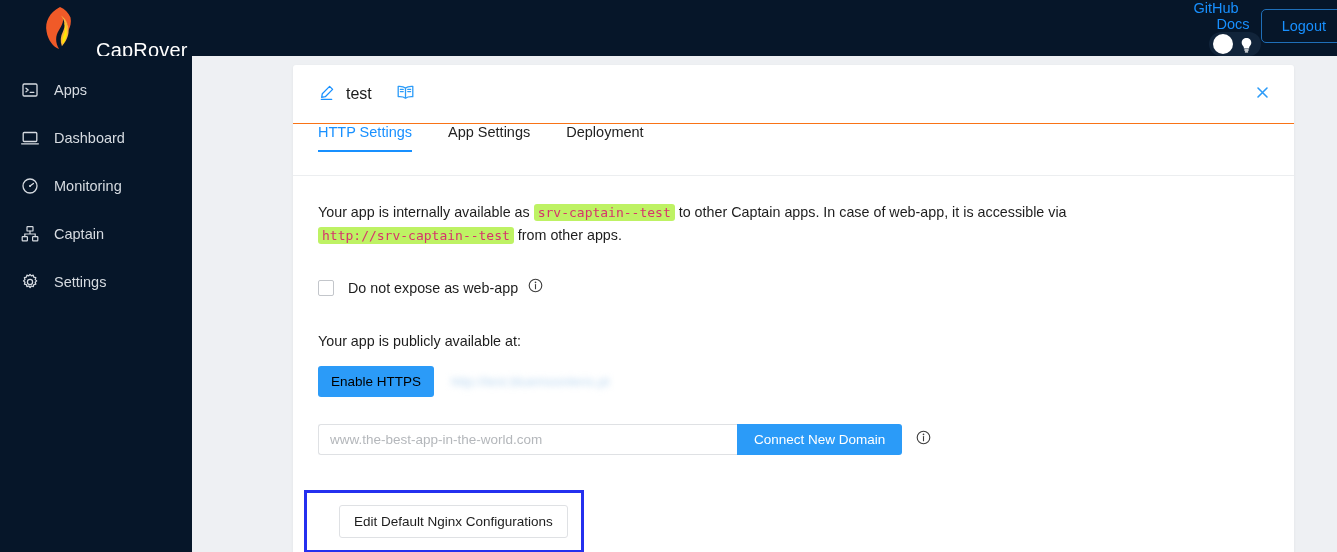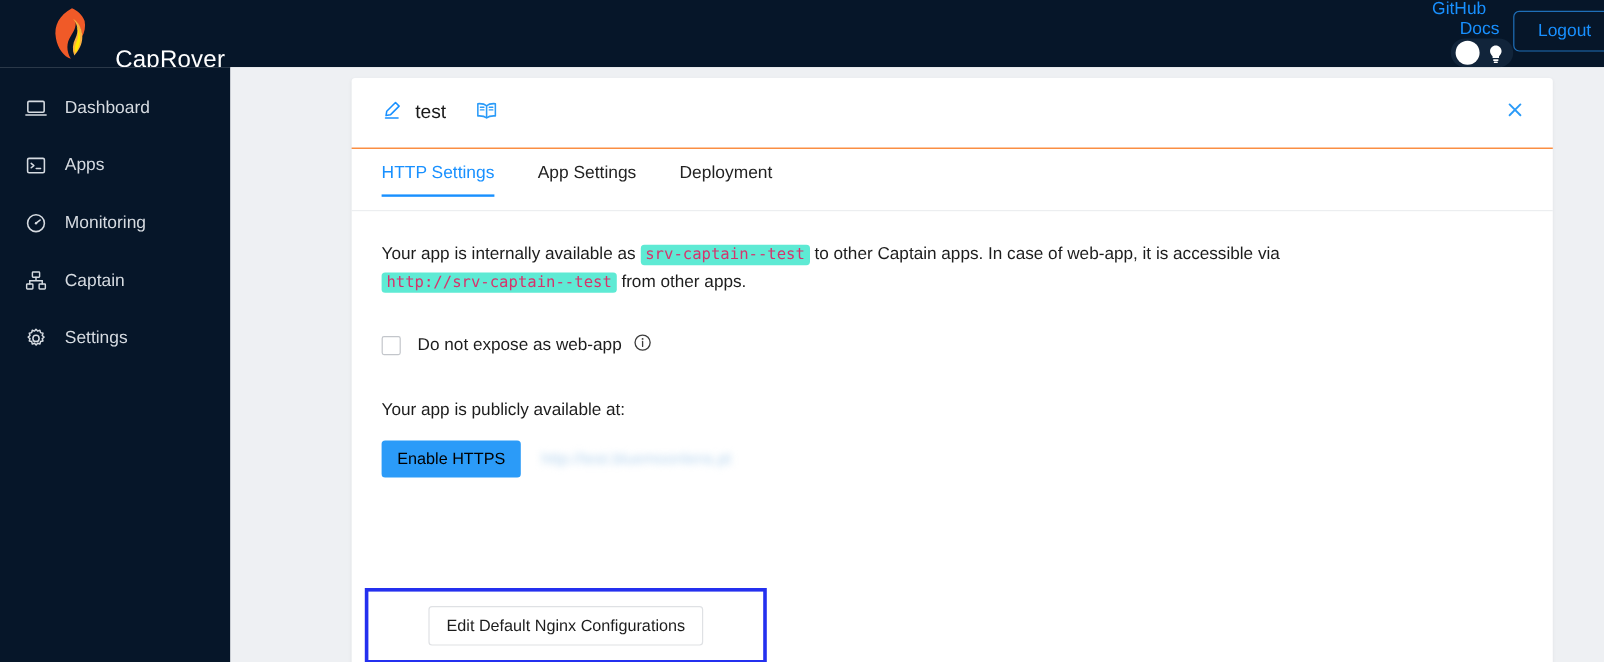--- a/index.html
+++ b/index.html
@@ -193,22 +193,22 @@
     <div class="nav-item">
       <span class="ico">
         <svg width="20" height="20" viewBox="0 0 20 20" fill="none" stroke="#d6dbe1" stroke-width="1.3">
-          <rect x="3.2" y="4.5" width="13.6" height="9" rx="1"></rect>
-          <path d="M1.6 15.8 h16.8" stroke-linecap="round"></path>
-        </svg>
-      </span>
-      <span>Dashboard</span>
-    </div>
-
-    <div class="nav-item">
-      <span class="ico">
-        <svg width="20" height="20" viewBox="0 0 20 20" fill="none" stroke="#d6dbe1" stroke-width="1.3">
           <rect x="3" y="4" width="14" height="12" rx="1.2"></rect>
           <path d="M6 8.2 l2.2 1.8 -2.2 1.8" stroke-linecap="round" stroke-linejoin="round"></path>
           <path d="M10.2 12.4 h3.6" stroke-linecap="round"></path>
         </svg>
       </span>
       <span>Apps</span>
+    </div>
+
+    <div class="nav-item">
+      <span class="ico">
+        <svg width="20" height="20" viewBox="0 0 20 20" fill="none" stroke="#d6dbe1" stroke-width="1.3">
+          <rect x="3.2" y="4.5" width="13.6" height="9" rx="1"></rect>
+          <path d="M1.6 15.8 h16.8" stroke-linecap="round"></path>
+        </svg>
+      </span>
+      <span>Dashboard</span>
     </div>
 
     <div class="nav-item">

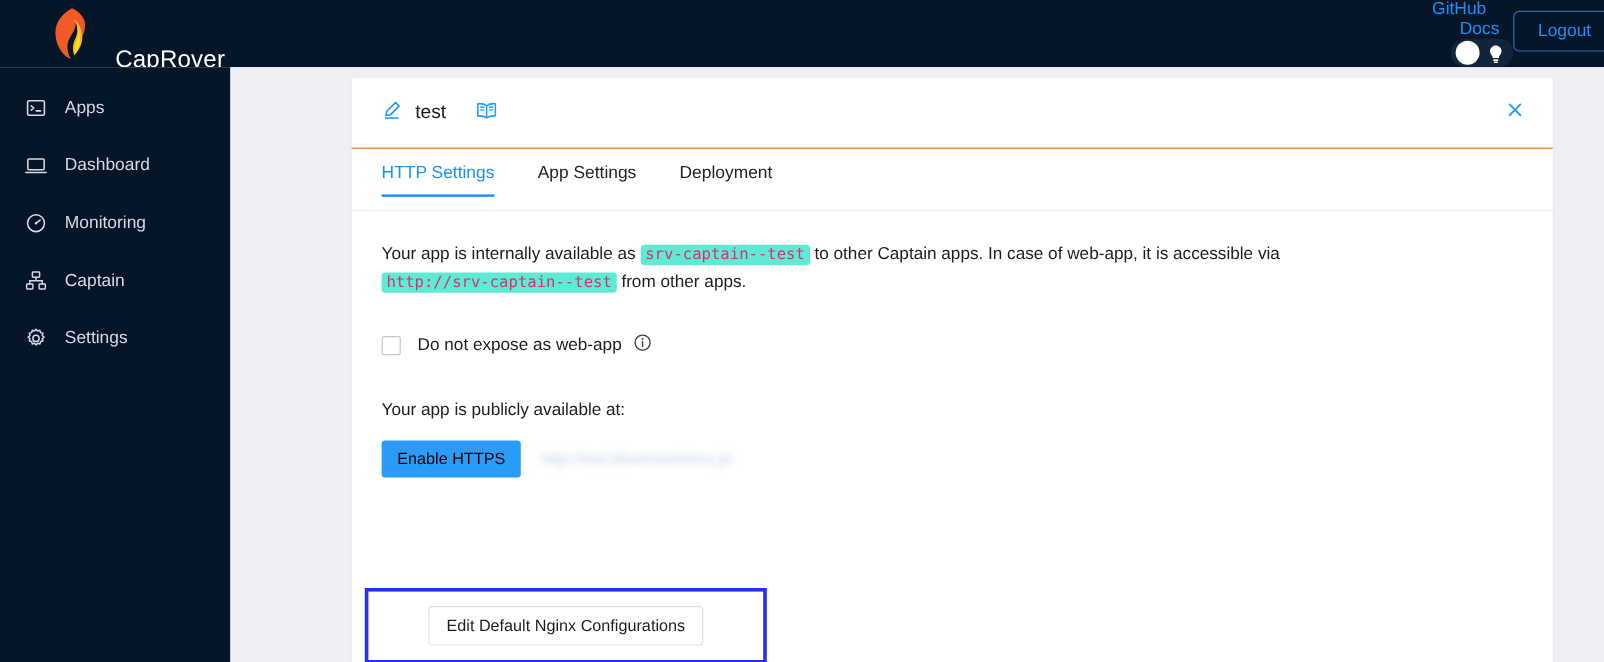--- a/index.html
+++ b/index.html
@@ -78,7 +78,7 @@
   .close-x { margin-left: auto; cursor: pointer; }
 
   .tabs {
-    display: flex; align-items: center; height: 52px;
+    display: flex; align-items: flex-start; height: 52px;
     padding: 0 25px; border-bottom: 1px solid #eceef0;
     margin: 0 0 0 0;
   }

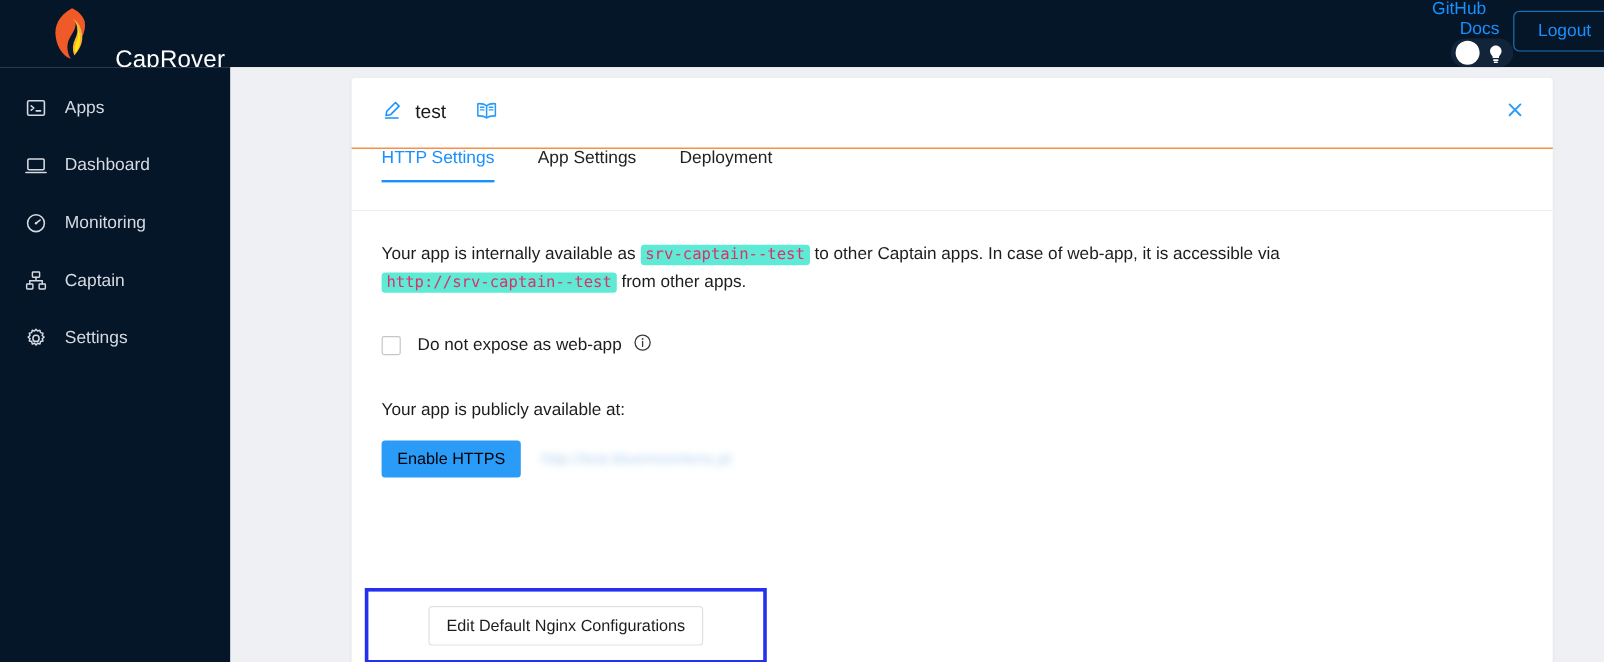--- a/index.html
+++ b/index.html
@@ -99,7 +99,7 @@
   }
   code.inline {
     font-family: "DejaVu Sans Mono", monospace;
-    font-size: 13px; color: #d6336c; background: #5eead4;
+    font-size: 13px; color: #d6336c; background: #bef264;
     padding: 1px 4px; border-radius: 3px; white-space: nowrap;
   }
 

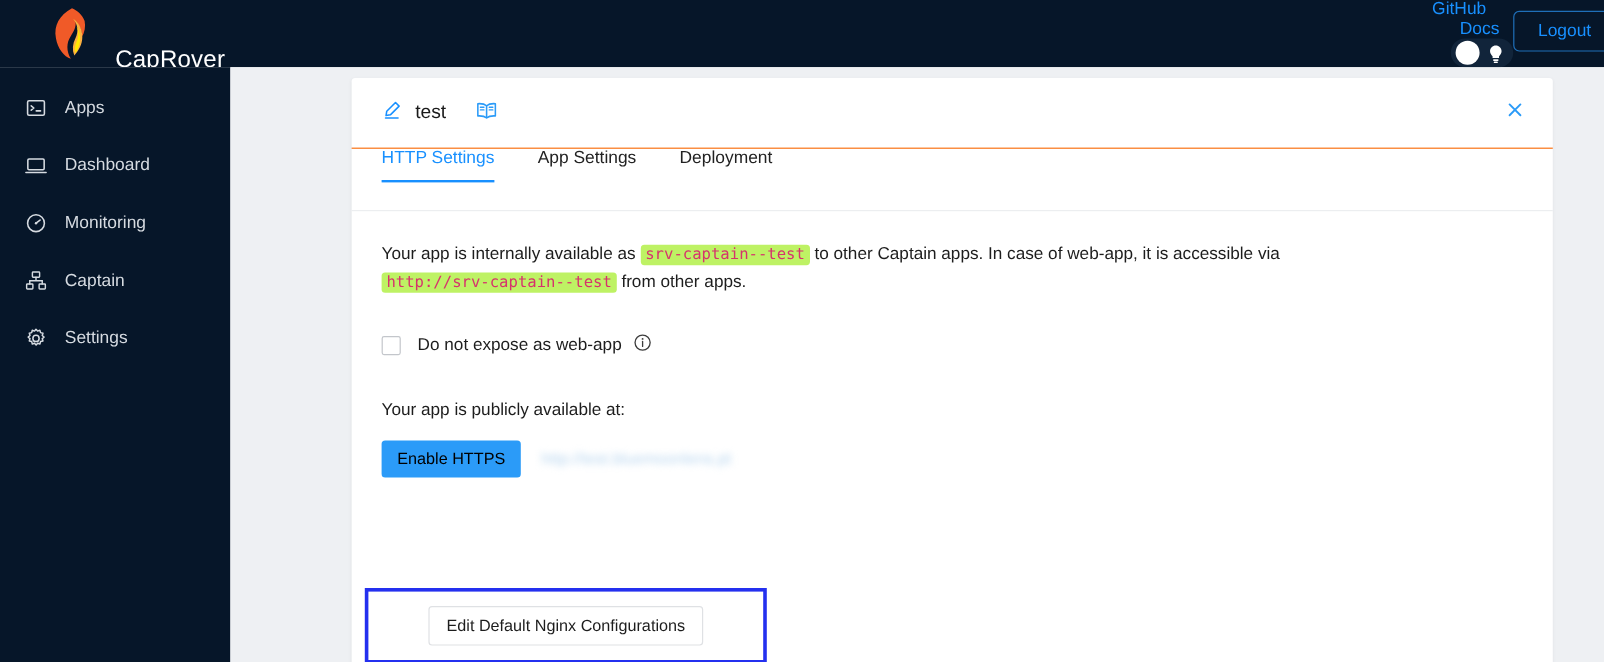--- a/index.html
+++ b/index.html
@@ -307,6 +307,17 @@
           <span class="blurred-url">http://test.bluemoonlens.pt</span>
         </div>
 
+        <div class="domain-row">
+          <input class="domain-input" type="text" placeholder="www.the-best-app-in-the-world.com" style="">
+          <button class="btn-connect">Connect New Domain</button>
+          <span class="info-ico">
+            <svg width="15" height="15" viewBox="0 0 15 15" fill="none" stroke="#3d3d3d" stroke-width="1.1">
+              <circle cx="7.5" cy="7.5" r="6.3"></circle>
+              <path d="M7.5 6.6 v4.1" stroke-linecap="round"></path>
+              <circle cx="7.5" cy="4.4" r=".8" fill="#3d3d3d" stroke="none"></circle>
+            </svg>
+          </span>
+        </div>
       </div>
 
       <div class="nginx-wrap">

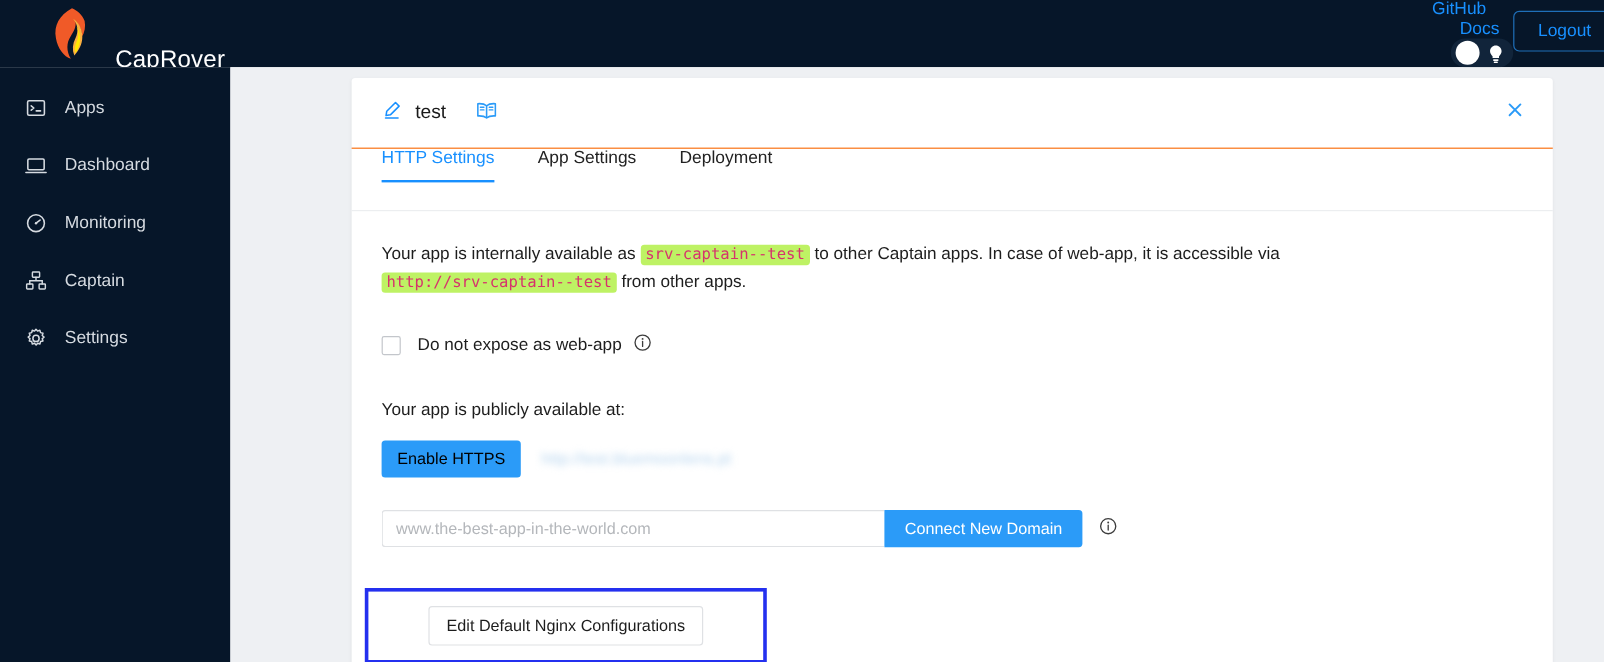--- a/index.html
+++ b/index.html
@@ -142,9 +142,9 @@
   
   .nginx-wrap {
     position: absolute; left: 11px; top: 425px;
-    width: 335px; height: 63px;
+    width: 280px; height: 63px;
     border: 3px solid #2430ef;
-    display: flex; align-items: center; justify-content: center;
+    display: flex; align-items: center;  padding-left: 32px;
   }
   .btn-nginx {
     background: #fff; border: 1px solid #dfe1e4; border-radius: 3px;

